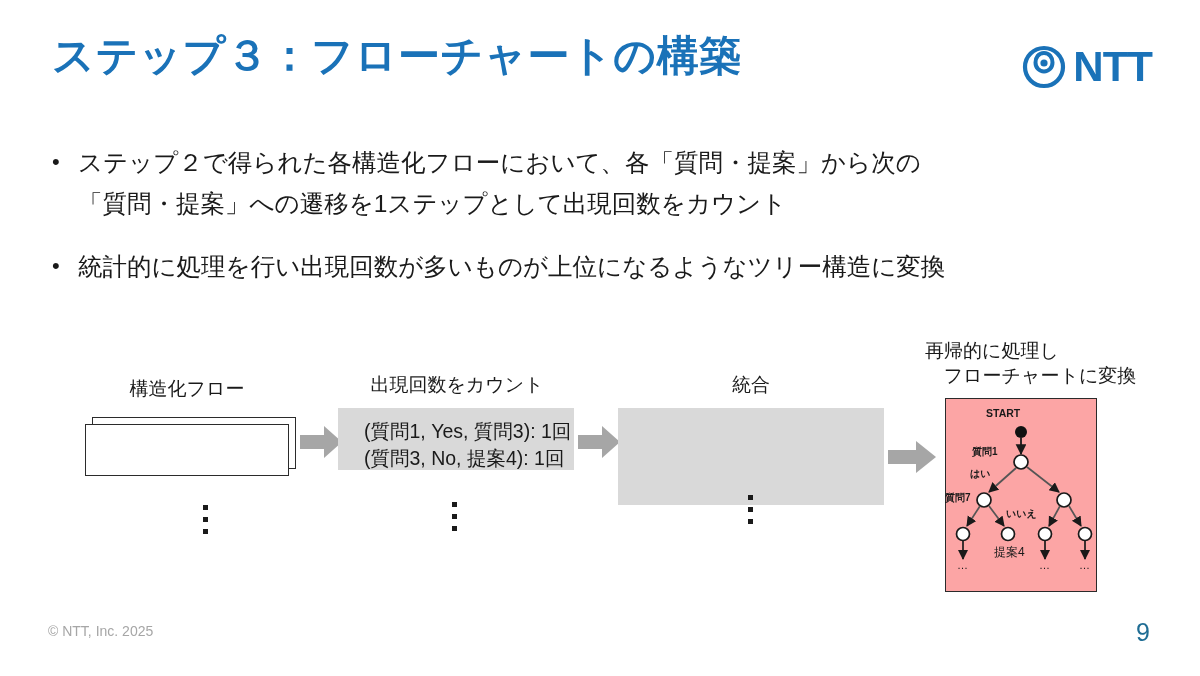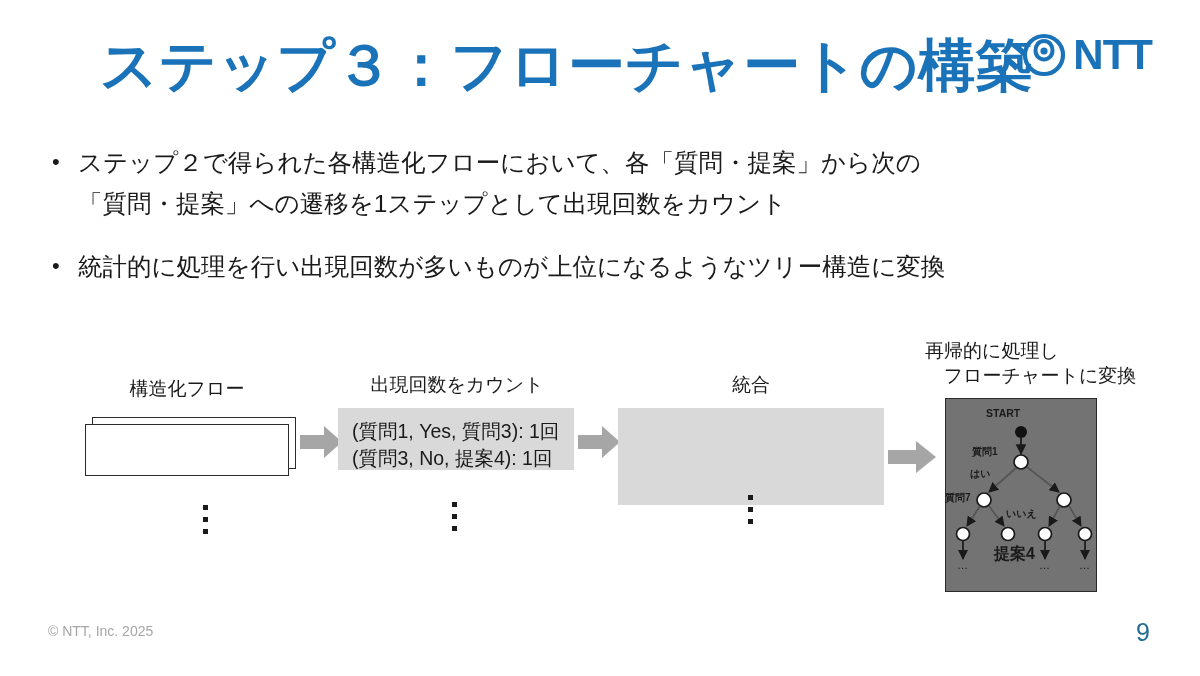--- a/index.html
+++ b/index.html
@@ -21,12 +21,11 @@
     position: absolute;
     left: 52px;
     top: 28px;
-    font-size: 57px;
+    font-size: 42px;
     font-weight: bold;
     letter-spacing: 0.5px;
     color: #1a72b8;
     white-space: nowrap;
-    margin-left: 48px;
   }
 
   

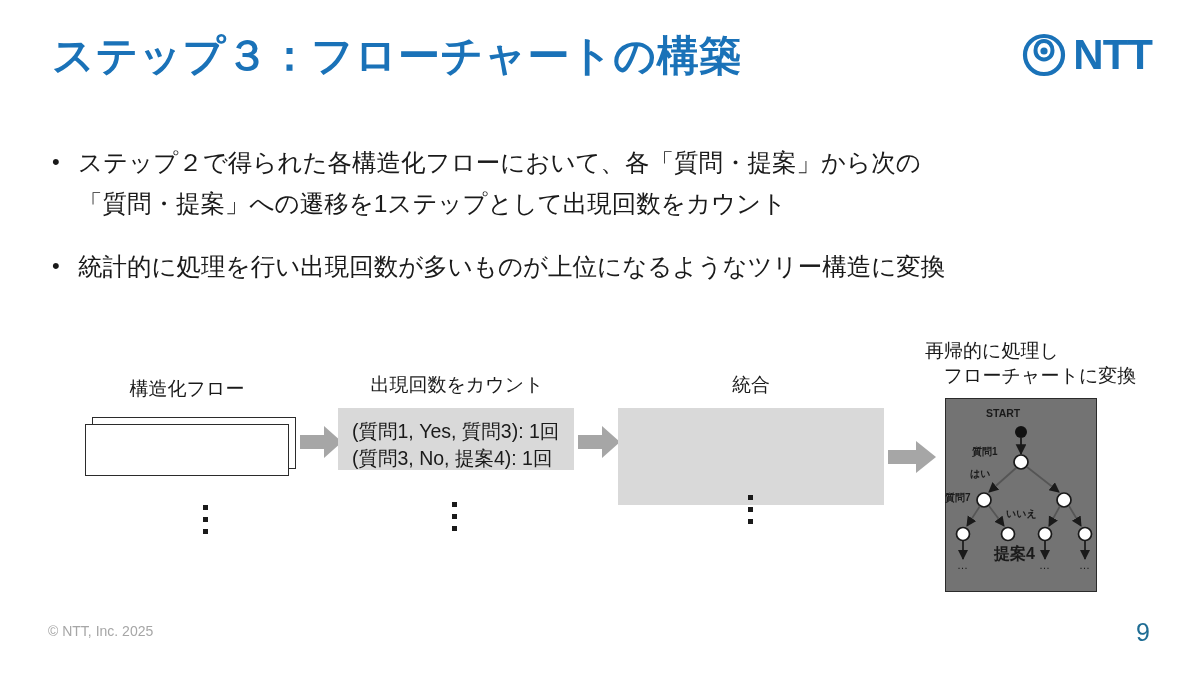--- a/index.html
+++ b/index.html
@@ -32,7 +32,7 @@
   .ntt-logo {
     position: absolute;
     right: 48px;
-    top: 32px;
+    top: 44px;
     display: flex;
     align-items: center;
     gap: 6px;

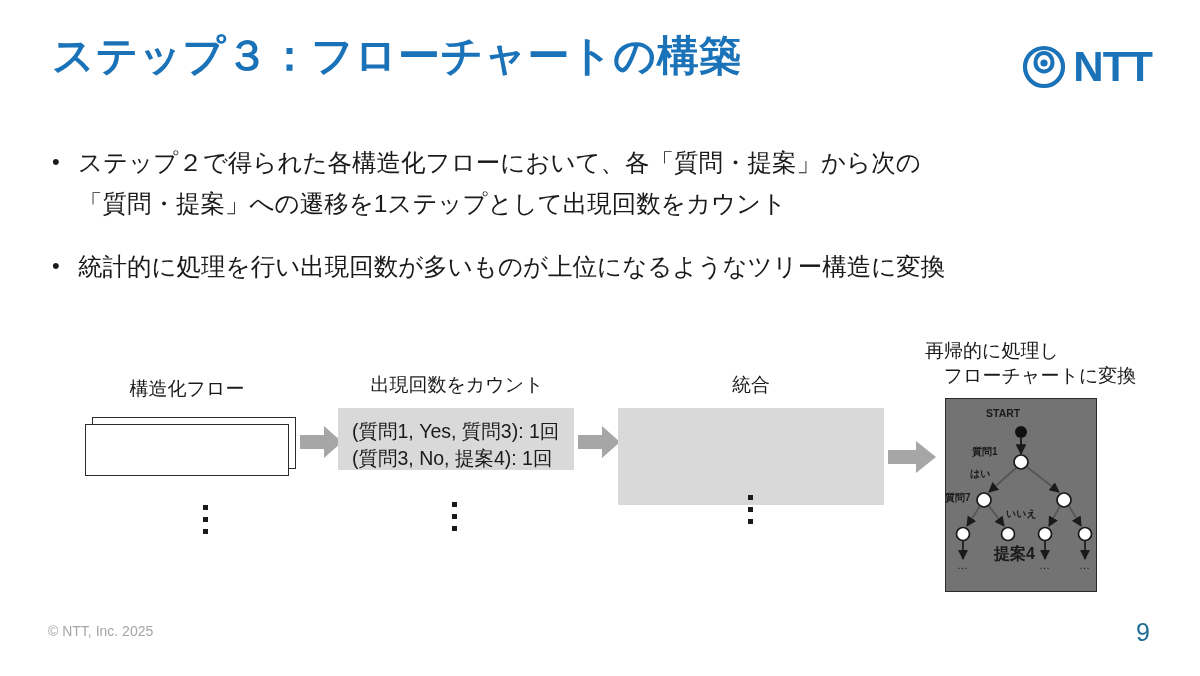--- a/index.html
+++ b/index.html
@@ -177,7 +177,7 @@
     width: 152px;
     height: 194px;
     border: 1px solid #2b2b2b;
-    background: #737373;
+    background: #fca5a5;
     box-sizing: border-box;
   }
   .tree-svg { position: absolute; left: 0; top: 0; }

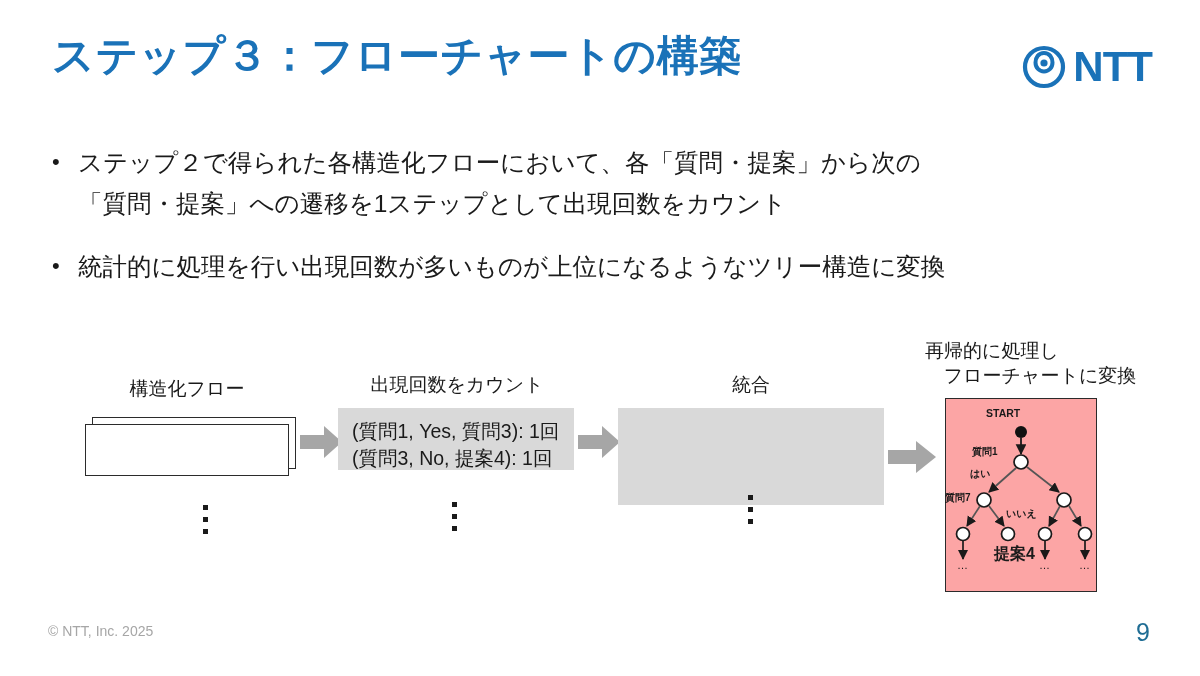--- a/index.html
+++ b/index.html
@@ -137,7 +137,7 @@
     position: absolute;
     background: #d9d9d9;
     box-sizing: border-box;
-    padding: 10px 14px 6px 14px;
+    padding: 10px 14px 6px 26px;
   }
   .gbox .line {
     font-size: 19.5px;

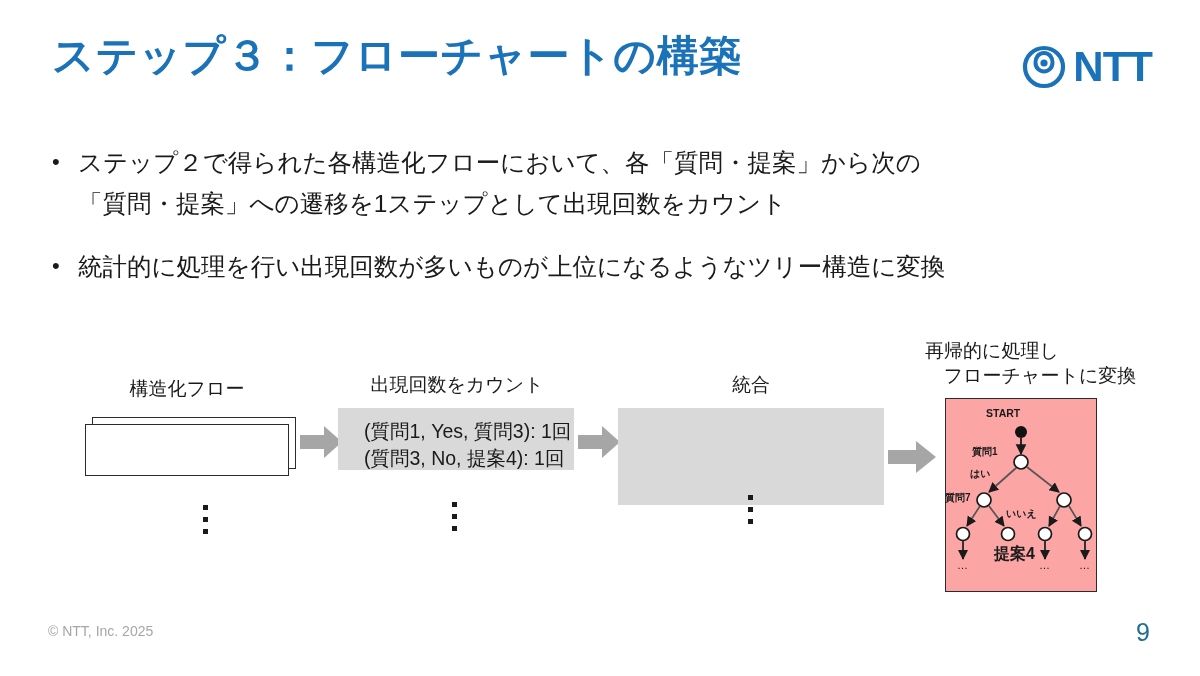--- a/index.html
+++ b/index.html
@@ -337,7 +337,7 @@
 
     <div style="position:absolute; left:60px; top:108px; font-size:10px; font-weight:bold; color:#1a1a1a;">いいえ</div>
 
-    <div style="position:absolute; left:48px; top:145px; font-size:16px; font-weight:bold; color:#1a1a1a;">提案4</div>
+    <div style="position:absolute; left:48px; top:145px; font-size:12px; font-weight:normal; color:#1a1a1a;">提案4</div>
 
     <div style="position:absolute; left:11px; top:160px; font-size:11px; color:#1a1a1a;">…</div>
     <div style="position:absolute; left:93px; top:160px; font-size:11px; color:#1a1a1a;">…</div>

